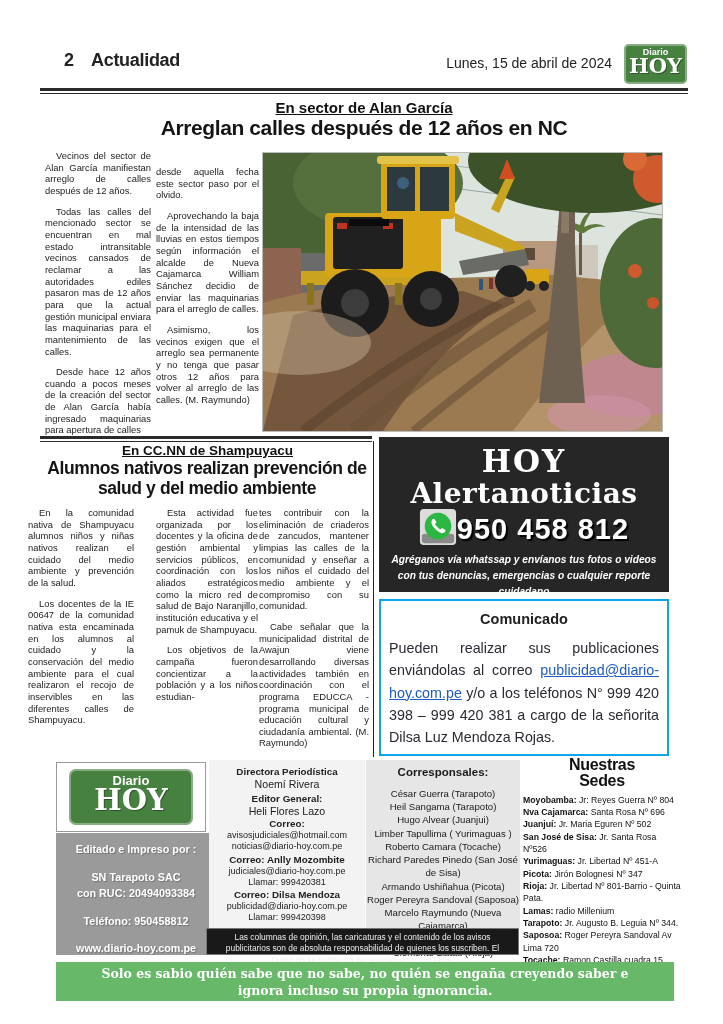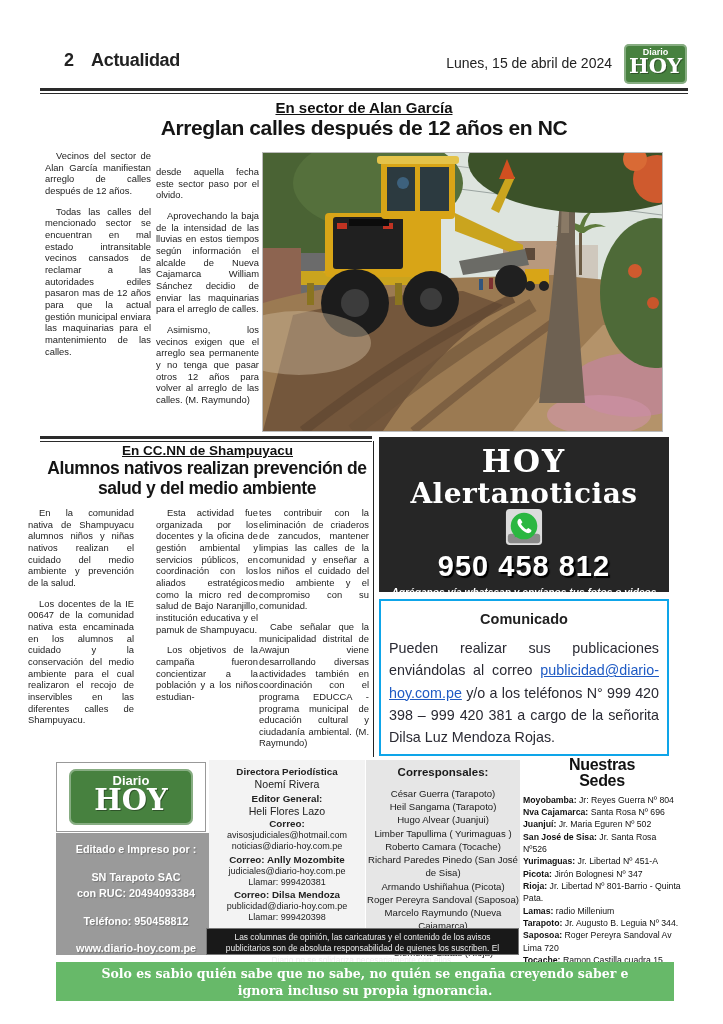--- a/index.html
+++ b/index.html
@@ -78,6 +78,7 @@
   <div class="abs col" style="left:45px;top:150px;width:106px;height:286px;">
     <p>Vecinos del sector de Alan García manifiestan arreglo de calles después de 12 años.</p>
     <p>Todas las calles del mencionado sector se encuentran en mal estado intransitable vecinos cansados de reclamar a las autoridades ediles pasaron mas de 12 años para que la actual gestión municipal enviara las maquinarias para el mantenimiento de las calles.</p>
+    <p style="margin-bottom:0;">Desde hace 12 años cuando a pocos meses de la creación del sector de Alan García había ingresado maquinarias para apertura de calles</p>
   </div>
   <div class="abs col" style="left:156px;top:166px;width:103px;height:286px;">
     <p class="ni">desde aquella fecha este sector paso por el olvido.</p>

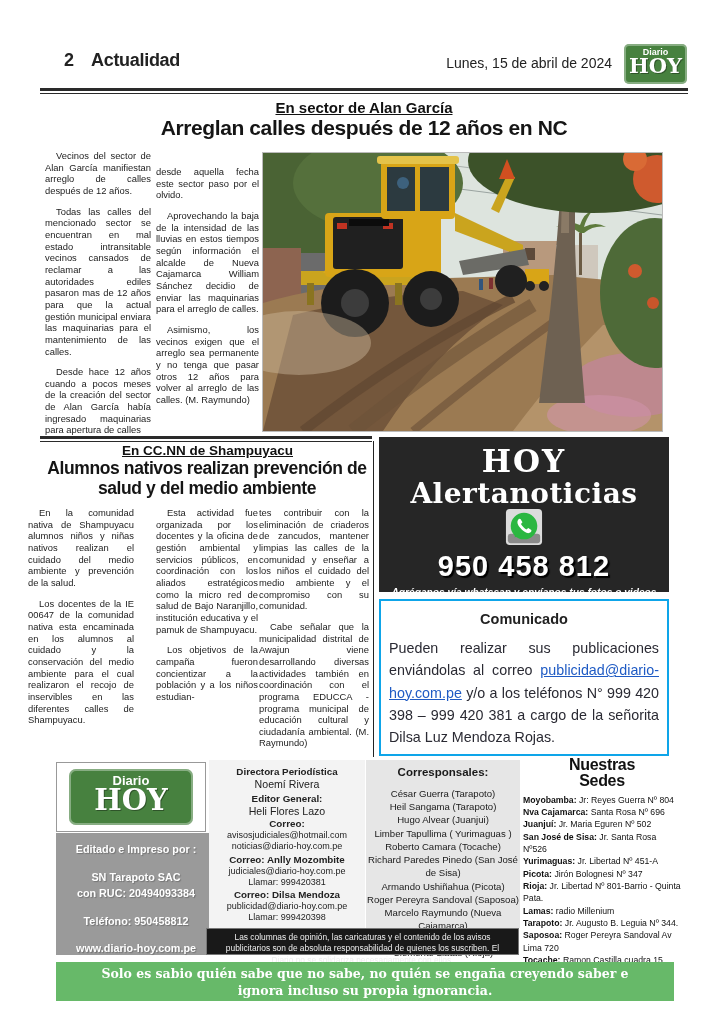--- a/index.html
+++ b/index.html
@@ -29,7 +29,7 @@
   .alert{background:#262626;color:#fff;text-align:center;}
   .a-t1{font-family:"DejaVu Serif",serif;font-weight:bold;font-size:31px;letter-spacing:2px;padding-top:6px;}
   .a-t2{font-family:"DejaVu Serif",serif;font-weight:bold;font-size:28px;letter-spacing:.5px;margin-top:-2px;}
-  .a-row{display:flex;justify-content:center;align-items:center;margin-top:-2px;flex-direction:column;}
+  .a-row{display:flex;justify-content:center;align-items:center;margin-top:-2px;}
   .a-ph{font-size:29px;font-weight:bold;letter-spacing:1px;text-shadow:2px 2px 1px #000;}
   .a-tag{font-style:italic;font-weight:bold;font-size:10.2px;line-height:1.55;padding:2px 8px 0 8px;}
   

